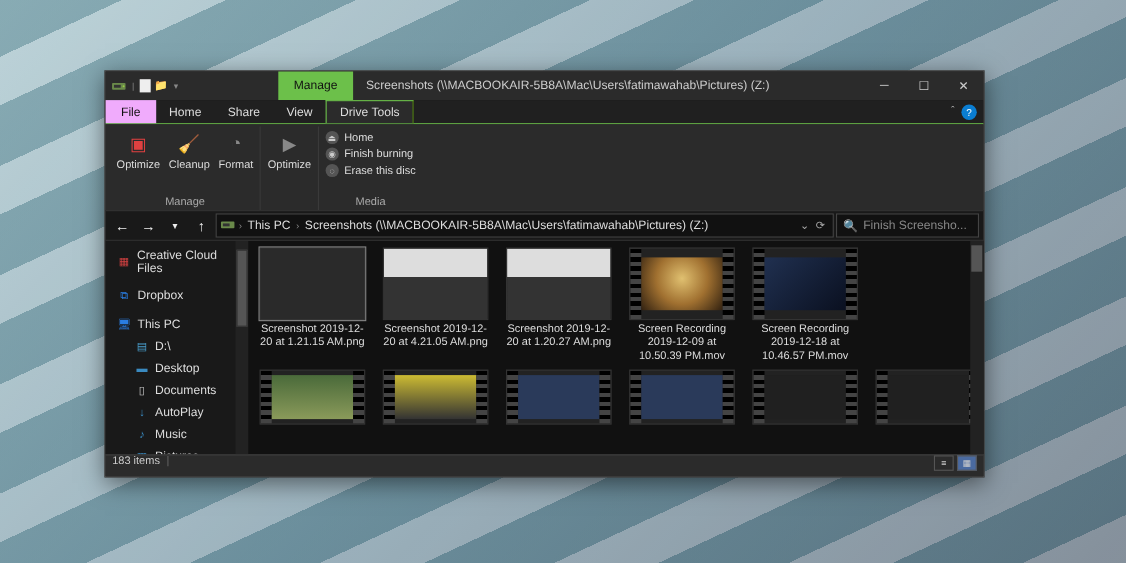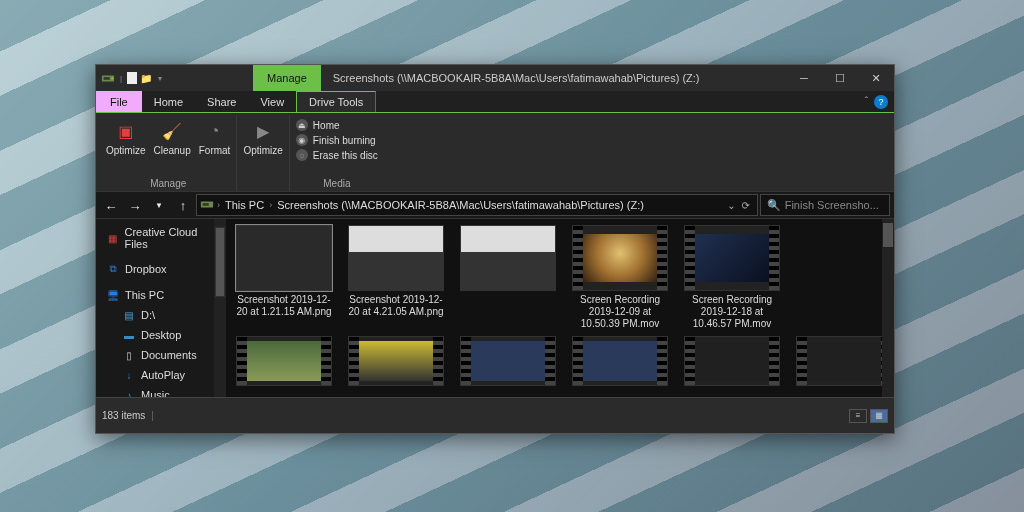--- a/index.html
+++ b/index.html
@@ -244,6 +244,7 @@
         </div>
         <div class="file-item">
           <div class="thumb img-style"></div>
+          <div class="file-label">Screenshot 2019-12-20 at 1.20.27 AM.png</div>
         </div>
         <div class="file-item">
           <div class="thumb film film-a">

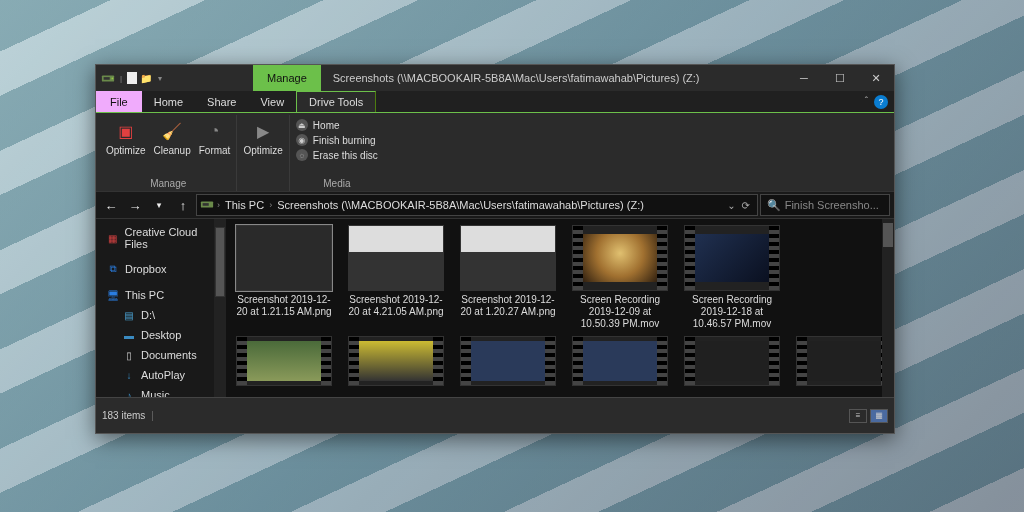--- a/index.html
+++ b/index.html
@@ -65,7 +65,7 @@
 .r2e .inner, .r2f .inner { background: #202020; }
 .content-scroll { position: absolute; right: 0; top: 0; width: 12px; height: 100%; background: #222; }
 .content-scroll .thumb-sb { position: absolute; left: 1px; width: 10px; background: #555; top: 4px; height: 24px; }
-.statusbar { height: 36px; background: #2b2b2b; display: flex; align-items: center; font-size: 10px; color: #ccc; padding: 0 6px; border-top: 1px solid #444; }
+.statusbar { height: 20px; background: #2b2b2b; display: flex; align-items: flex-start; font-size: 10px; color: #ccc; padding: 0 6px; border-top: 1px solid #444; }
 .statusbar .spacer { flex: 1; }
 .view-toggle { width: 18px; height: 14px; border: 1px solid #555; margin-left: 3px; display: flex; align-items: center; justify-content: center; font-size: 8px; }
 .view-toggle.active { background: #4a6aa0; }

